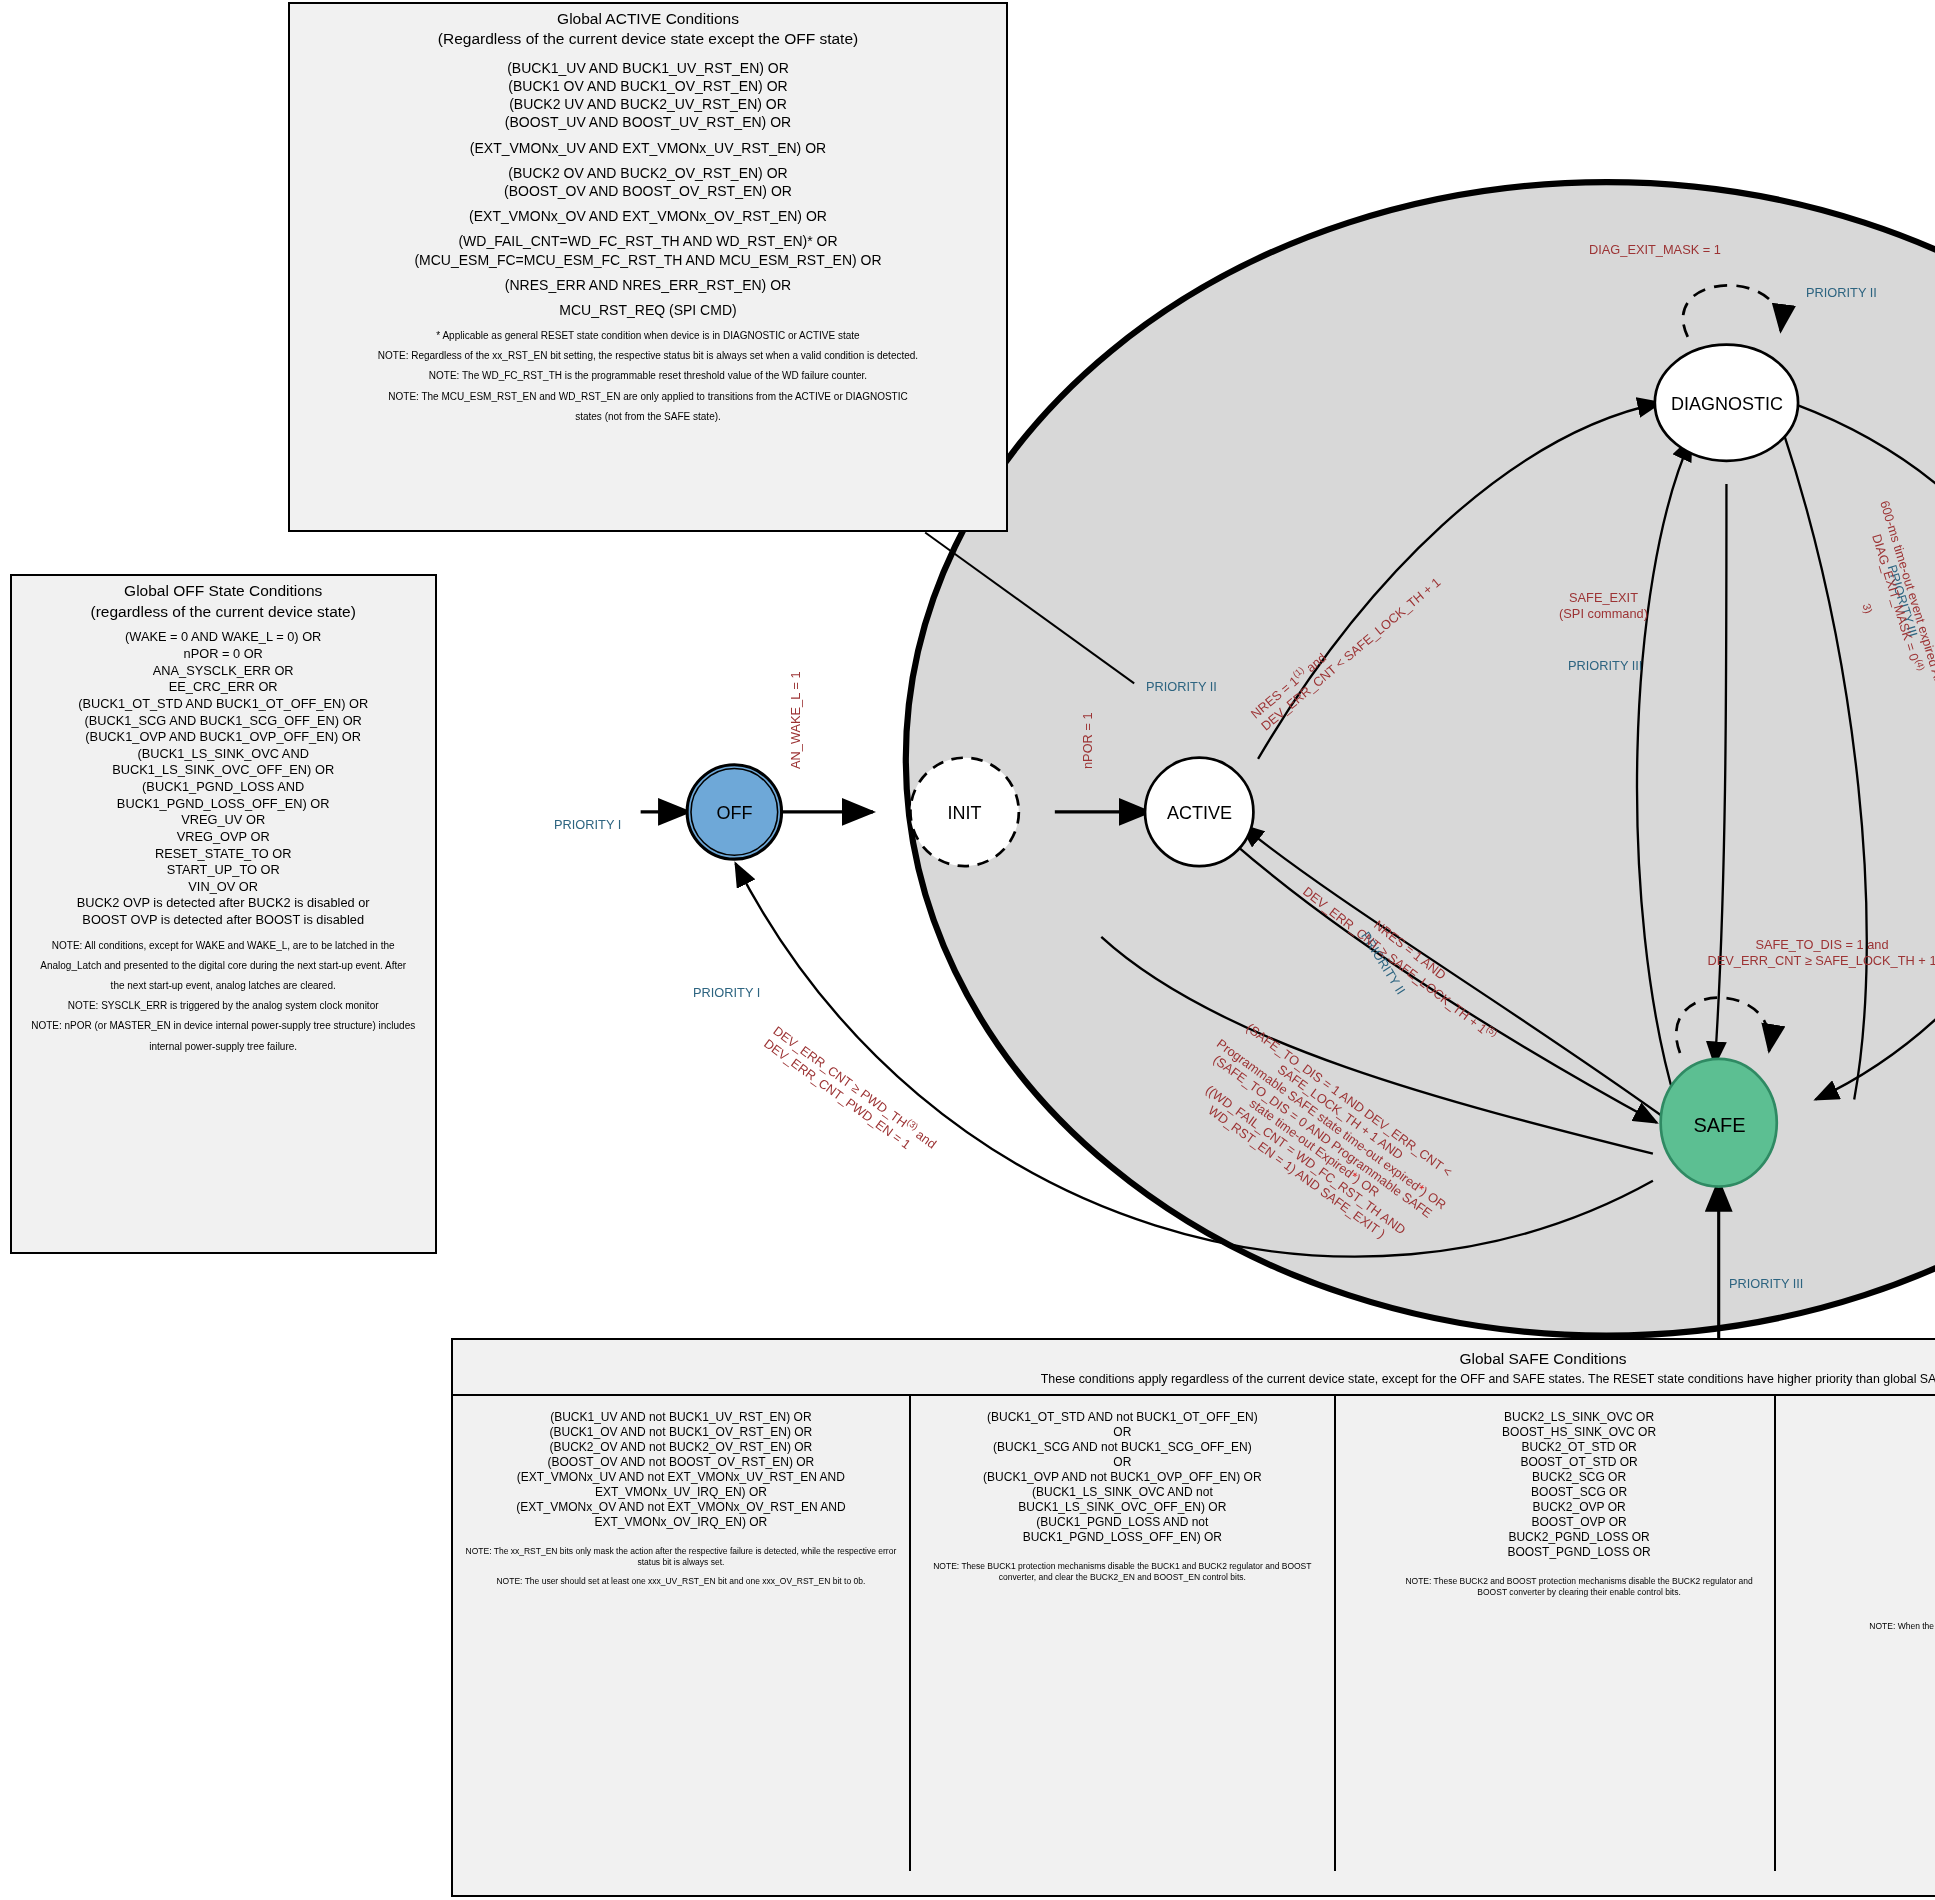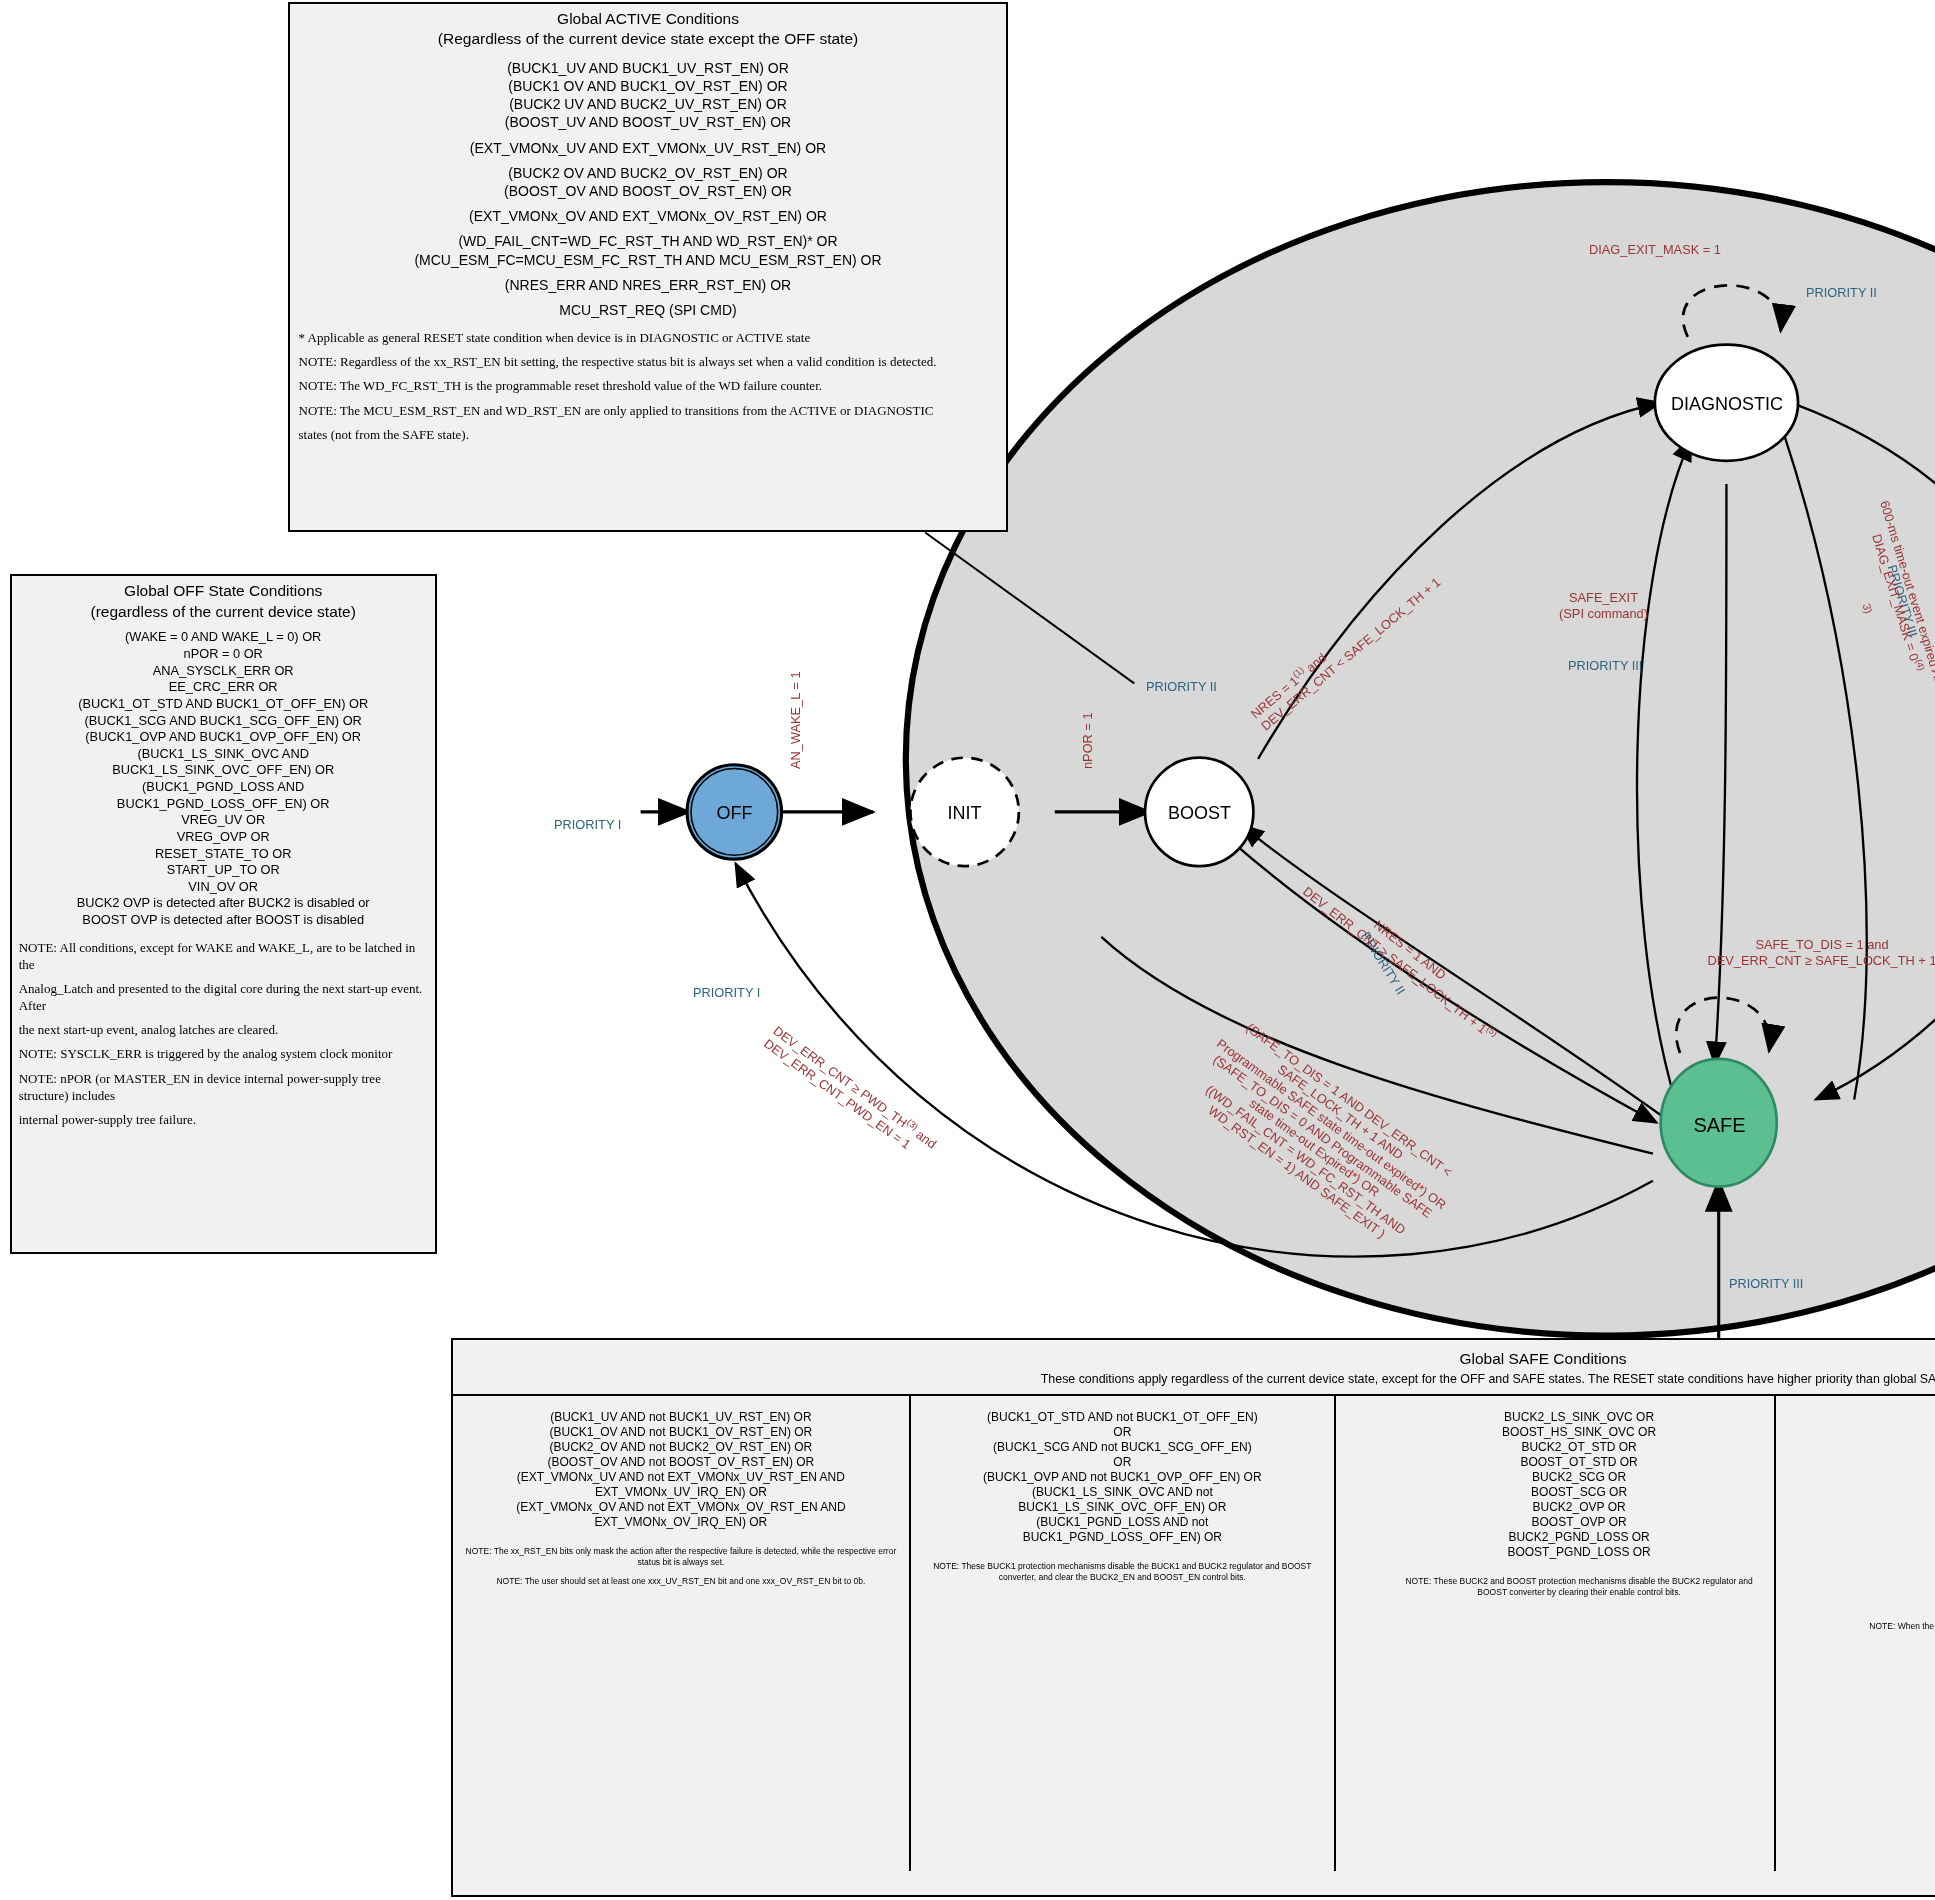--- a/index.html
+++ b/index.html
@@ -10,7 +10,7 @@
   .box-title{text-align:center;font-size:15.5px;line-height:1.25;margin:5.4px 0 0 0;}
   .cond-list{text-align:center;font-size:14px;line-height:1.30;margin-top:10px;}
   .cond-list .gap{height:7px;}
-  .note{font-size:13px;line-height:1.32;margin-top:7px;text-align:left;font-family:Liberation Serif, serif;}
+  .note{font-size:10px;line-height:1.32;margin-top:7px;text-align:center;}
   .note-c{font-size:8.5px;line-height:1.32;margin-top:7.7px;text-align:center;}
   .ell-txt{position:absolute;text-align:center;font-size:14.7px;line-height:1.35;}
 

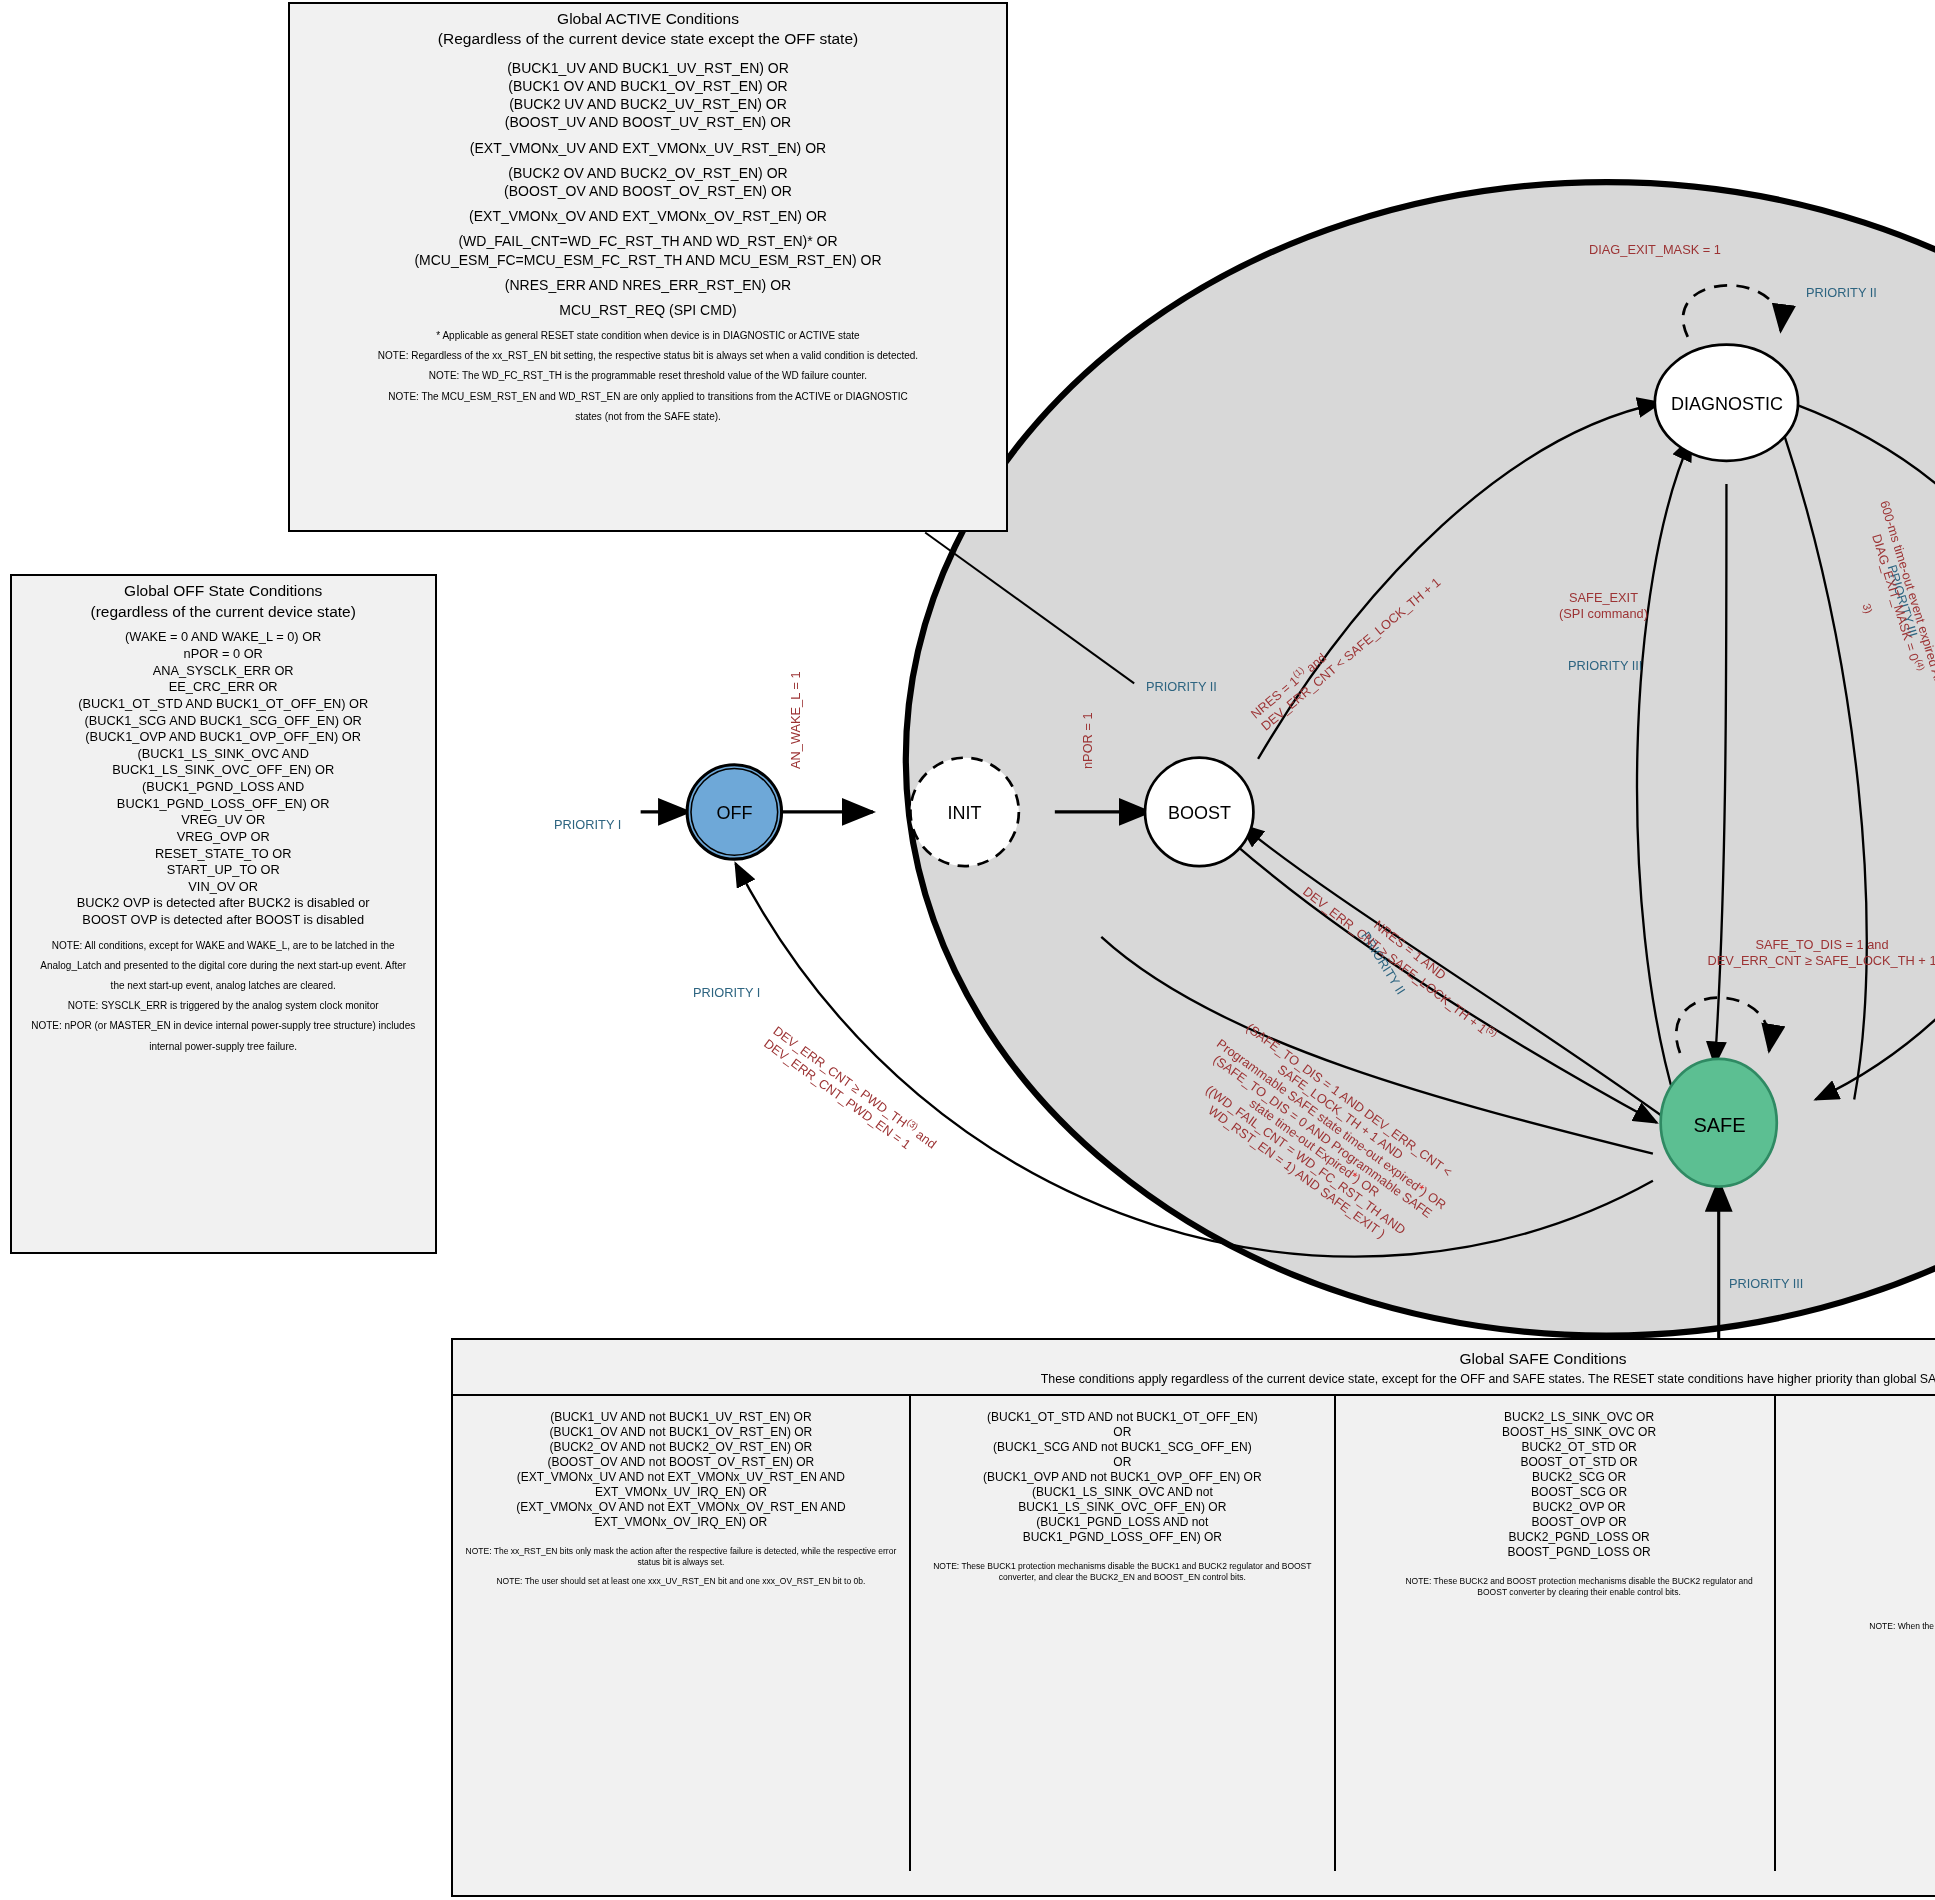--- a/index.html
+++ b/index.html
@@ -82,7 +82,7 @@
 
   <div class="ell-txt" style="left:696px;top:801px;width:77px;font-size:18px;">OFF</div>
   <div class="ell-txt" style="left:926px;top:801px;width:77px;font-size:18px;">INIT</div>
-  <div class="ell-txt" style="left:1149px;top:801px;width:101px;font-size:18px;">BOOST</div>
+  <div class="ell-txt" style="left:1149px;top:801px;width:101px;font-size:18px;">ACTIVE</div>
   <div class="ell-txt" style="left:1630px;top:392px;width:194px;font-size:18px;">DIAGNOSTIC</div>
 
   <div class="ell-txt" style="left:1673px;top:1112px;width:93px;font-size:20px;">SAFE</div>

